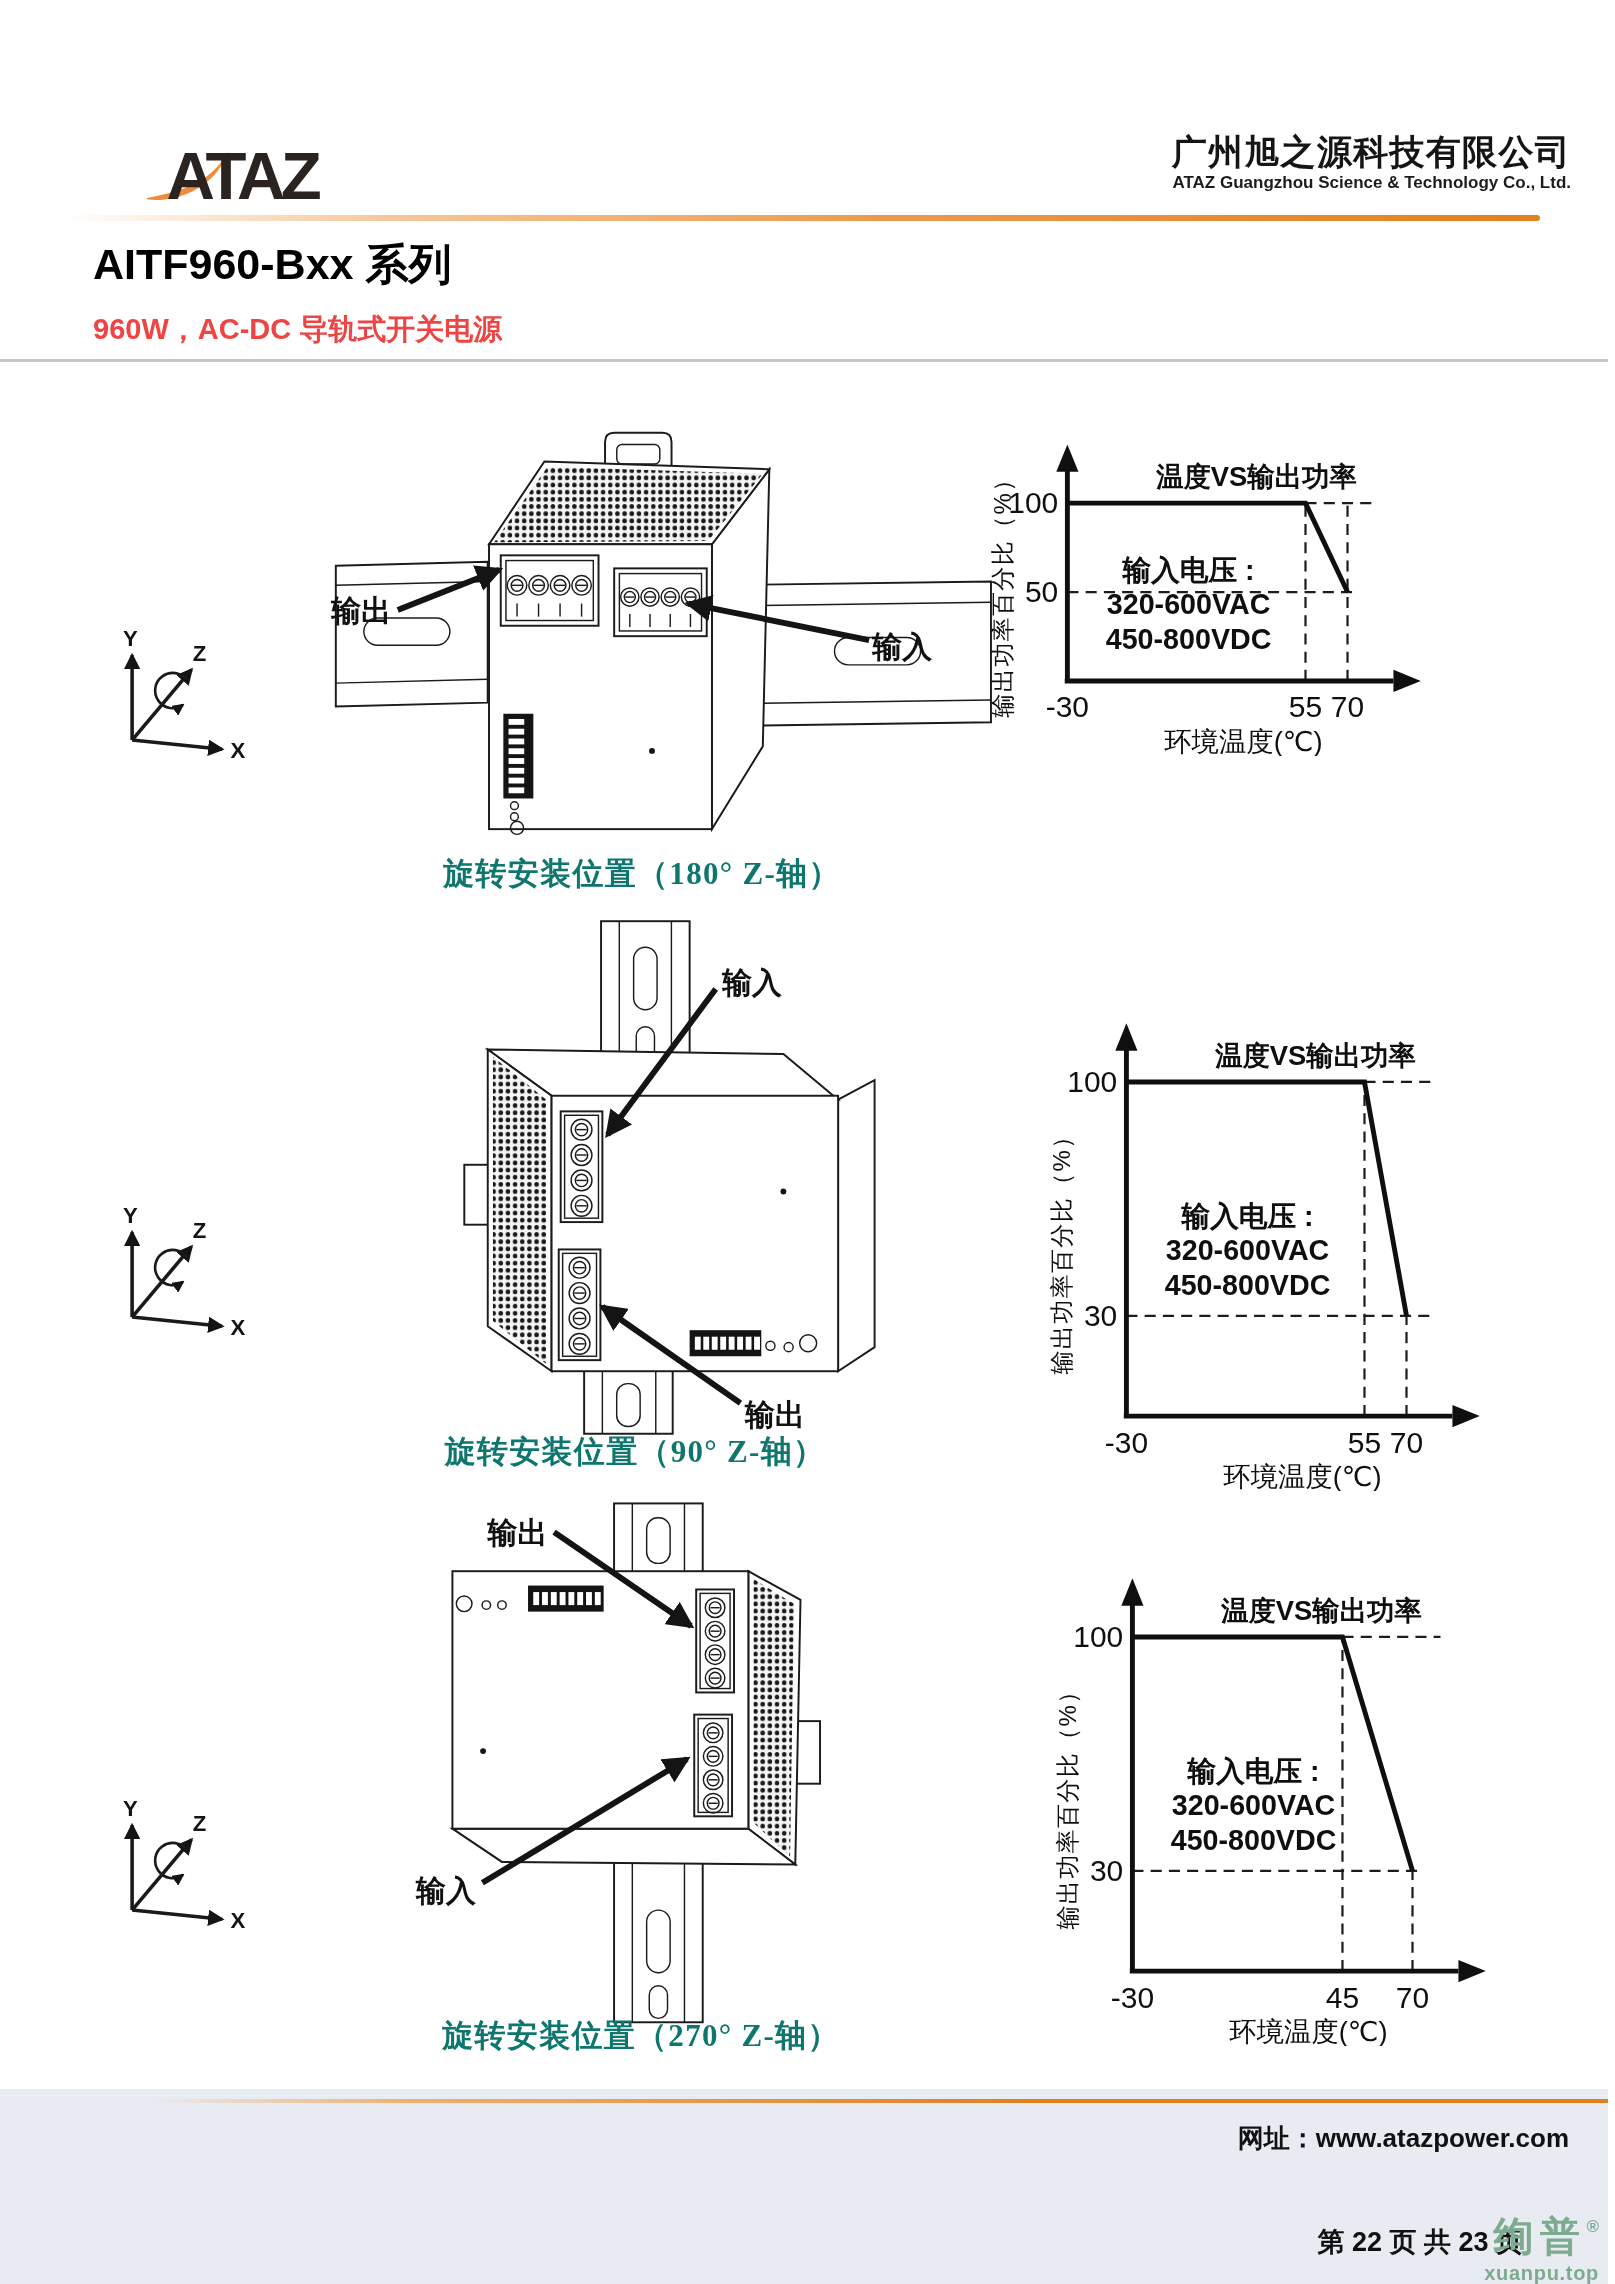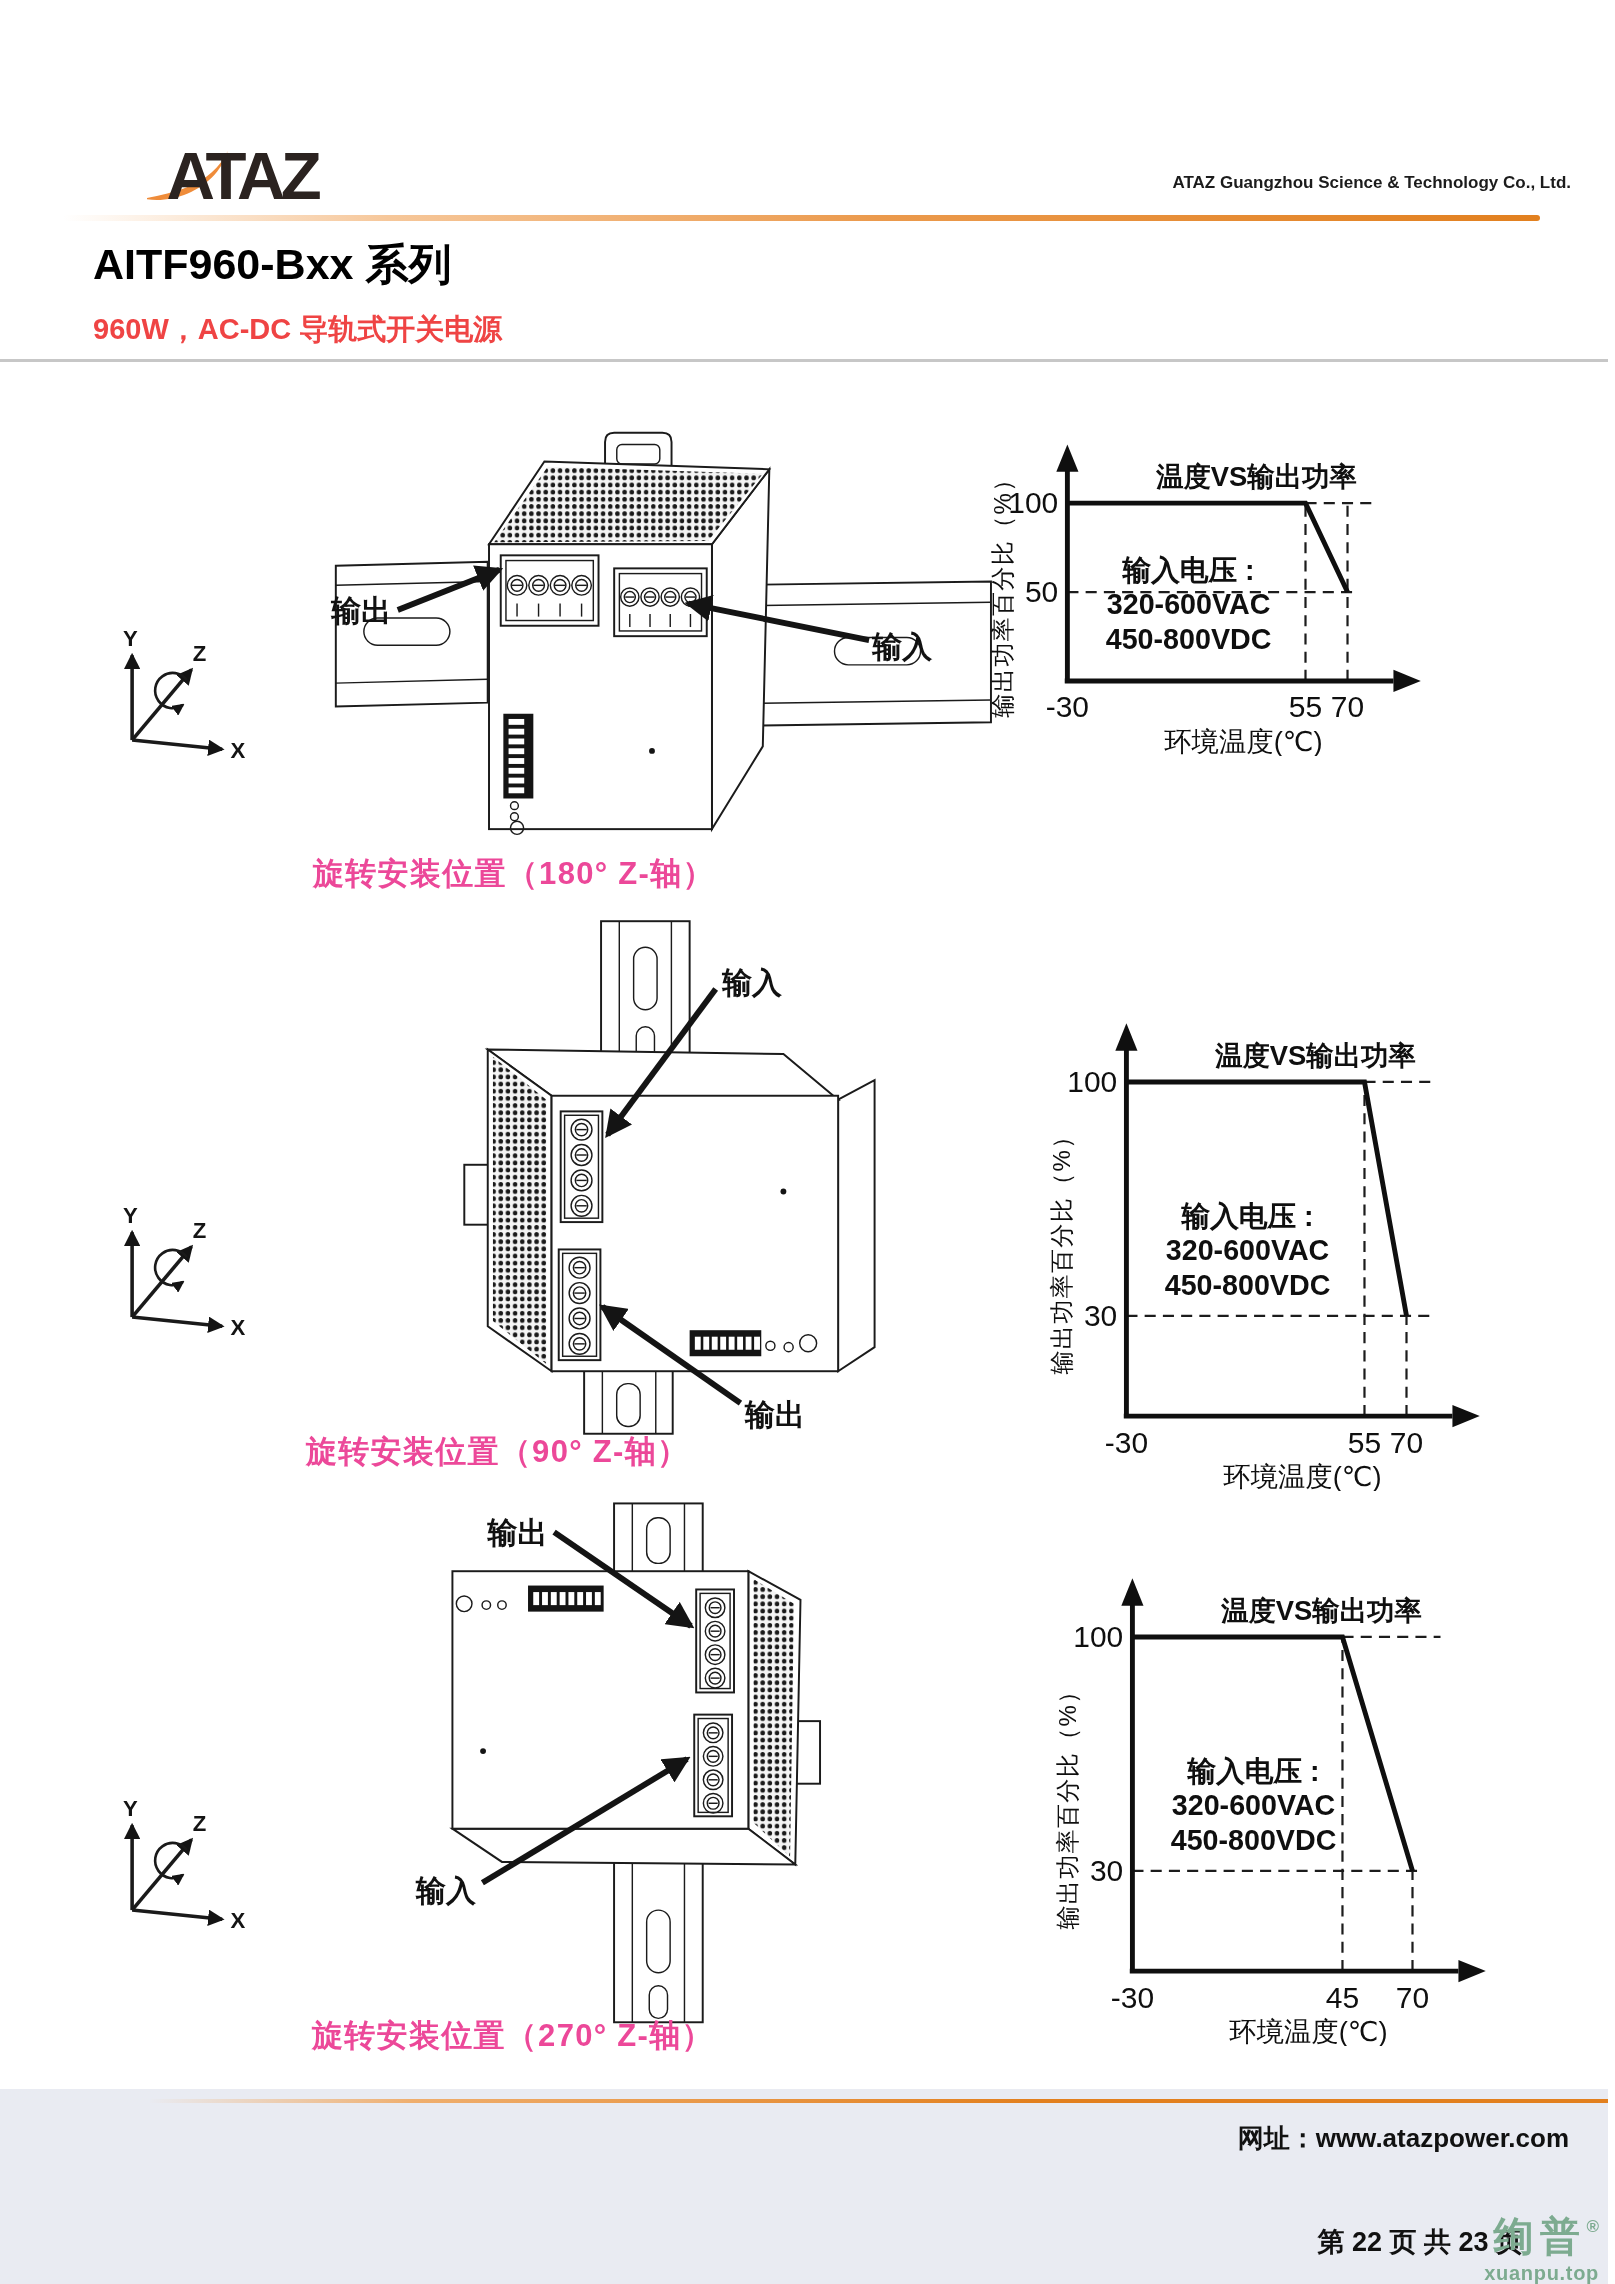--- a/index.html
+++ b/index.html
@@ -52,6 +52,7 @@
     <text x="30" y="99" font-size="103" font-weight="900" letter-spacing="-7" fill="#2b2320">ATAZ</text>
   </svg>
 
+  <div class="abs hdr-cn" style="right:37px;top:129px">广州旭之源科技有限公司</div>
   <div class="abs hdr-en" style="right:37px;top:173px">ATAZ Guangzhou Science &amp; Technology Co., Ltd.</div>
   <div class="abs rule-orange-top" style="left:63px;top:215px;width:1477px;height:5.9px"></div>
 

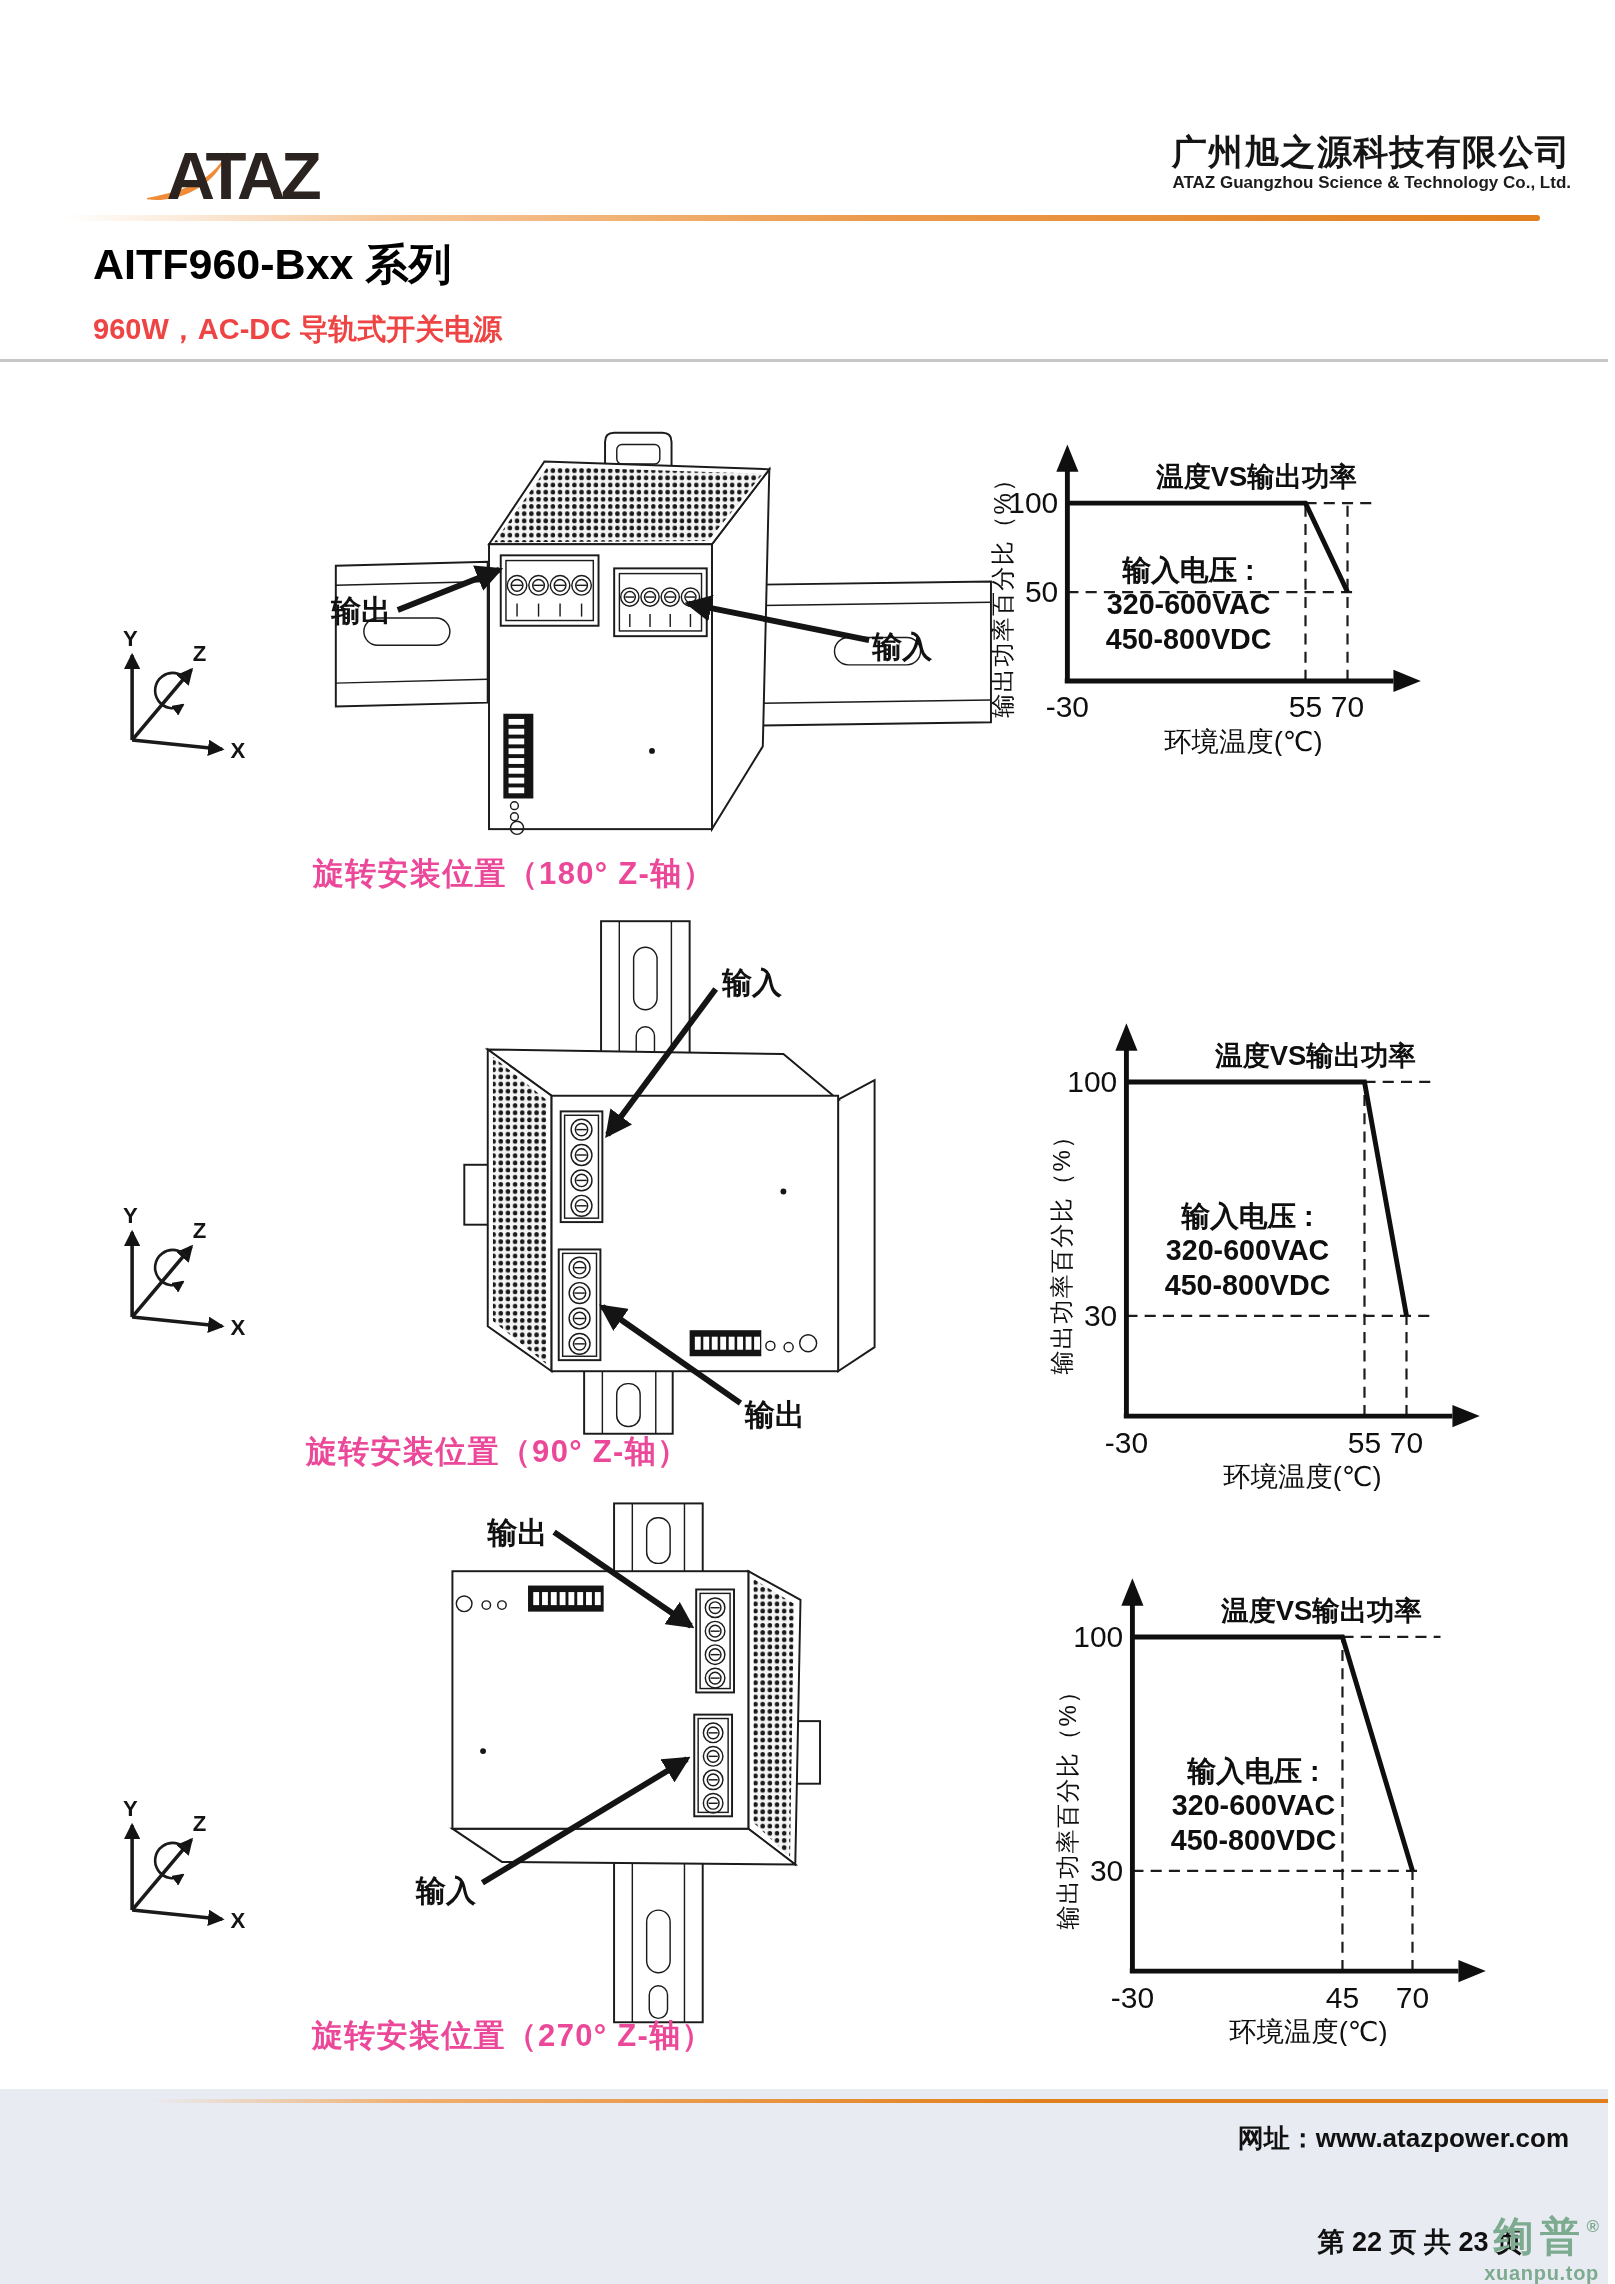--- a/index.html
+++ b/index.html
@@ -13,7 +13,7 @@
   .rule-gray{background:#c7c7c7;}
   .title{font-size:43px;font-weight:800;color:#000;letter-spacing:0px;}
   .subtitle{font-size:29px;font-weight:700;color:#ef4444;}
-  .caption{font-size:31px;font-weight:700;color:#ec4899;letter-spacing:1.3px;}
+  .caption{font-size:31px;font-weight:700;color:#0f766e;text-align:center;letter-spacing:1.3px;font-family:Liberation Serif, serif;}
   .footer-strip{background:#e9ebf2;}
   .site{font-size:26px;font-weight:700;color:#111;}
   .pageinfo{font-size:27px;font-weight:600;color:#111;}

